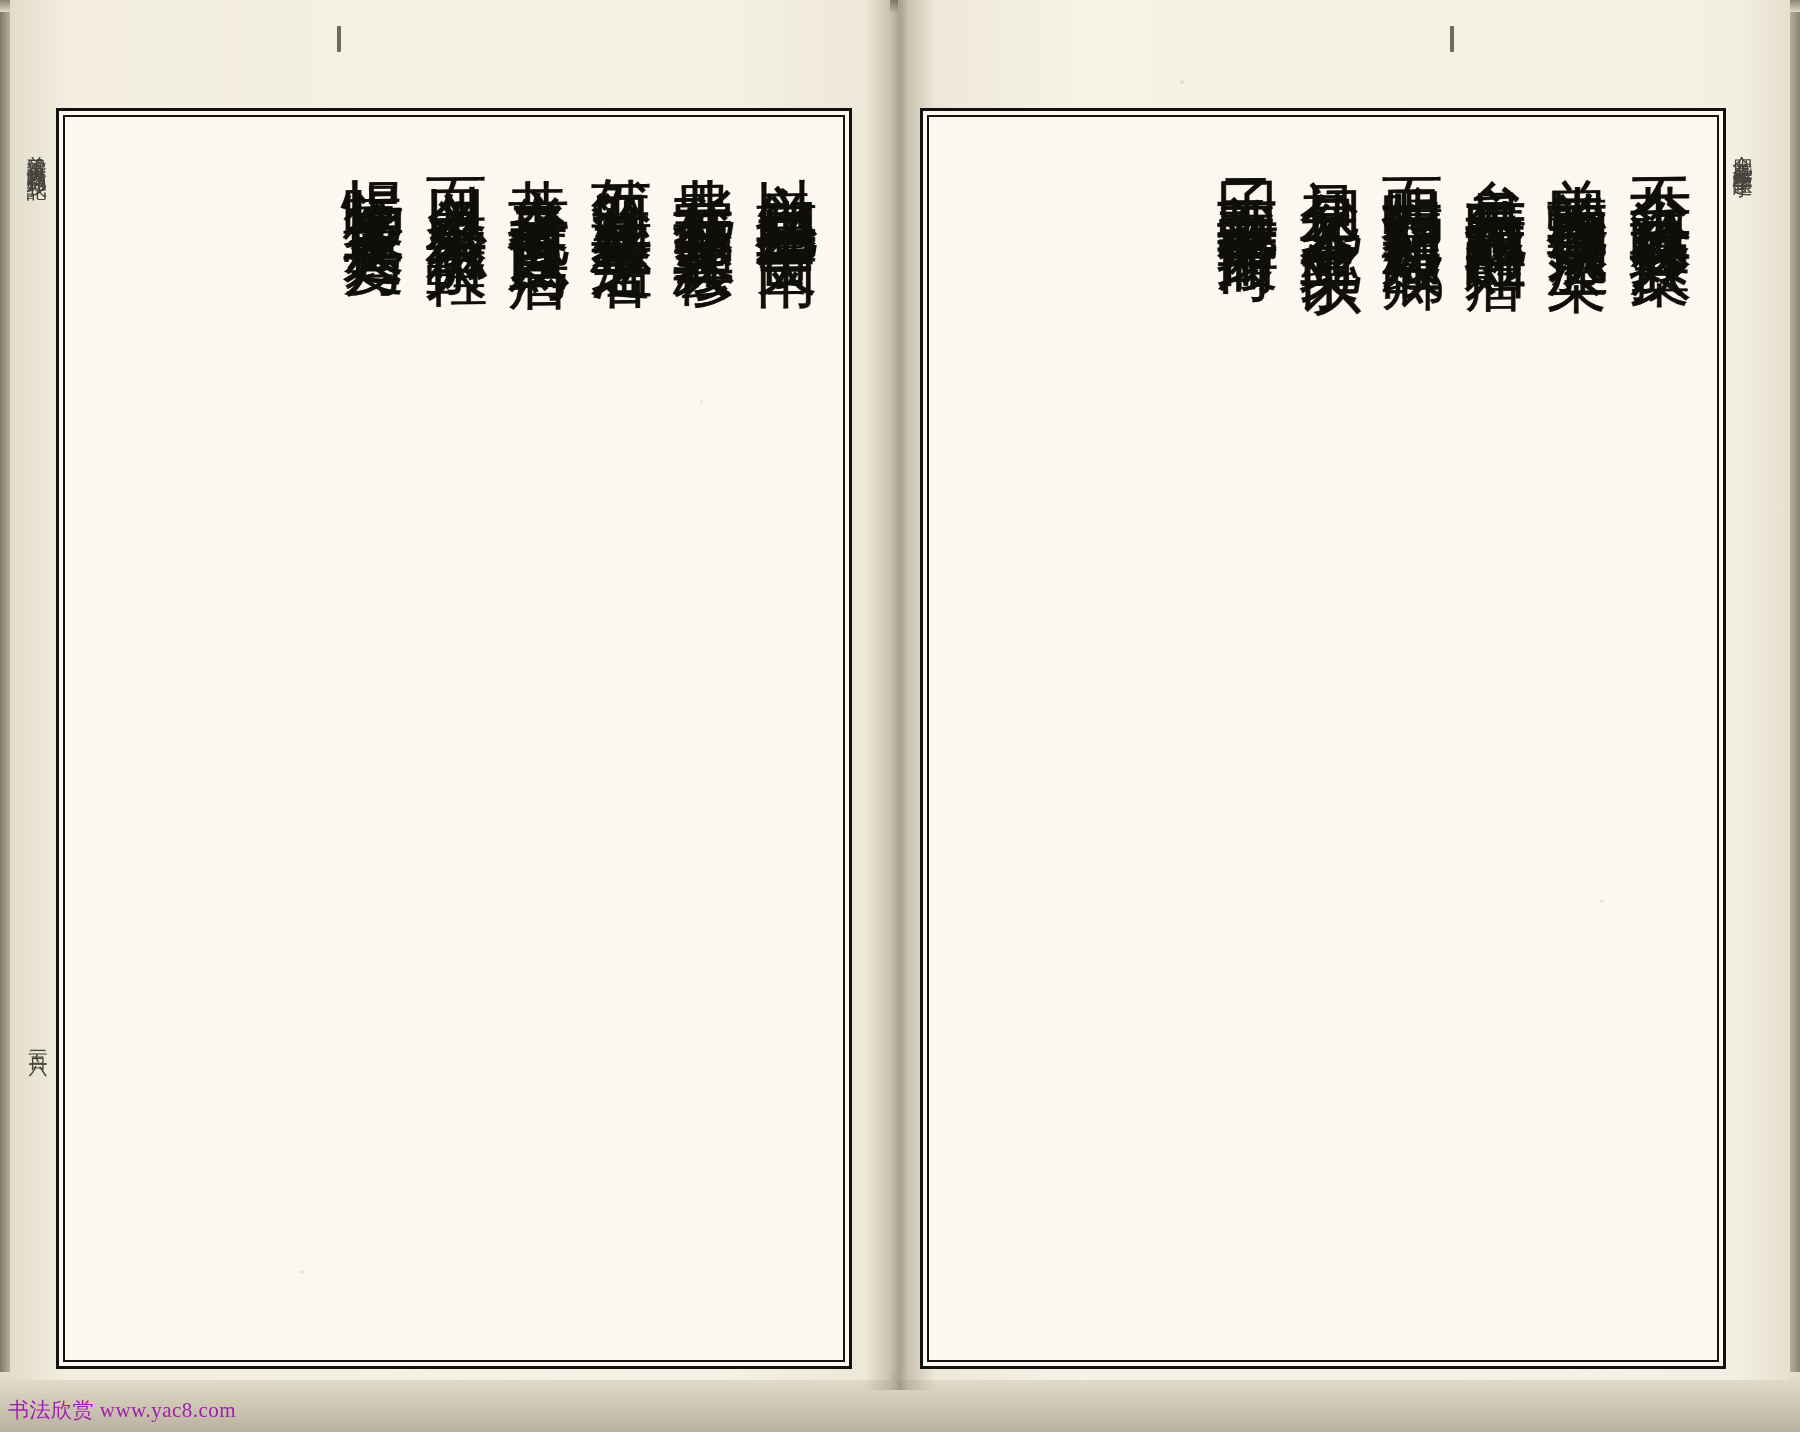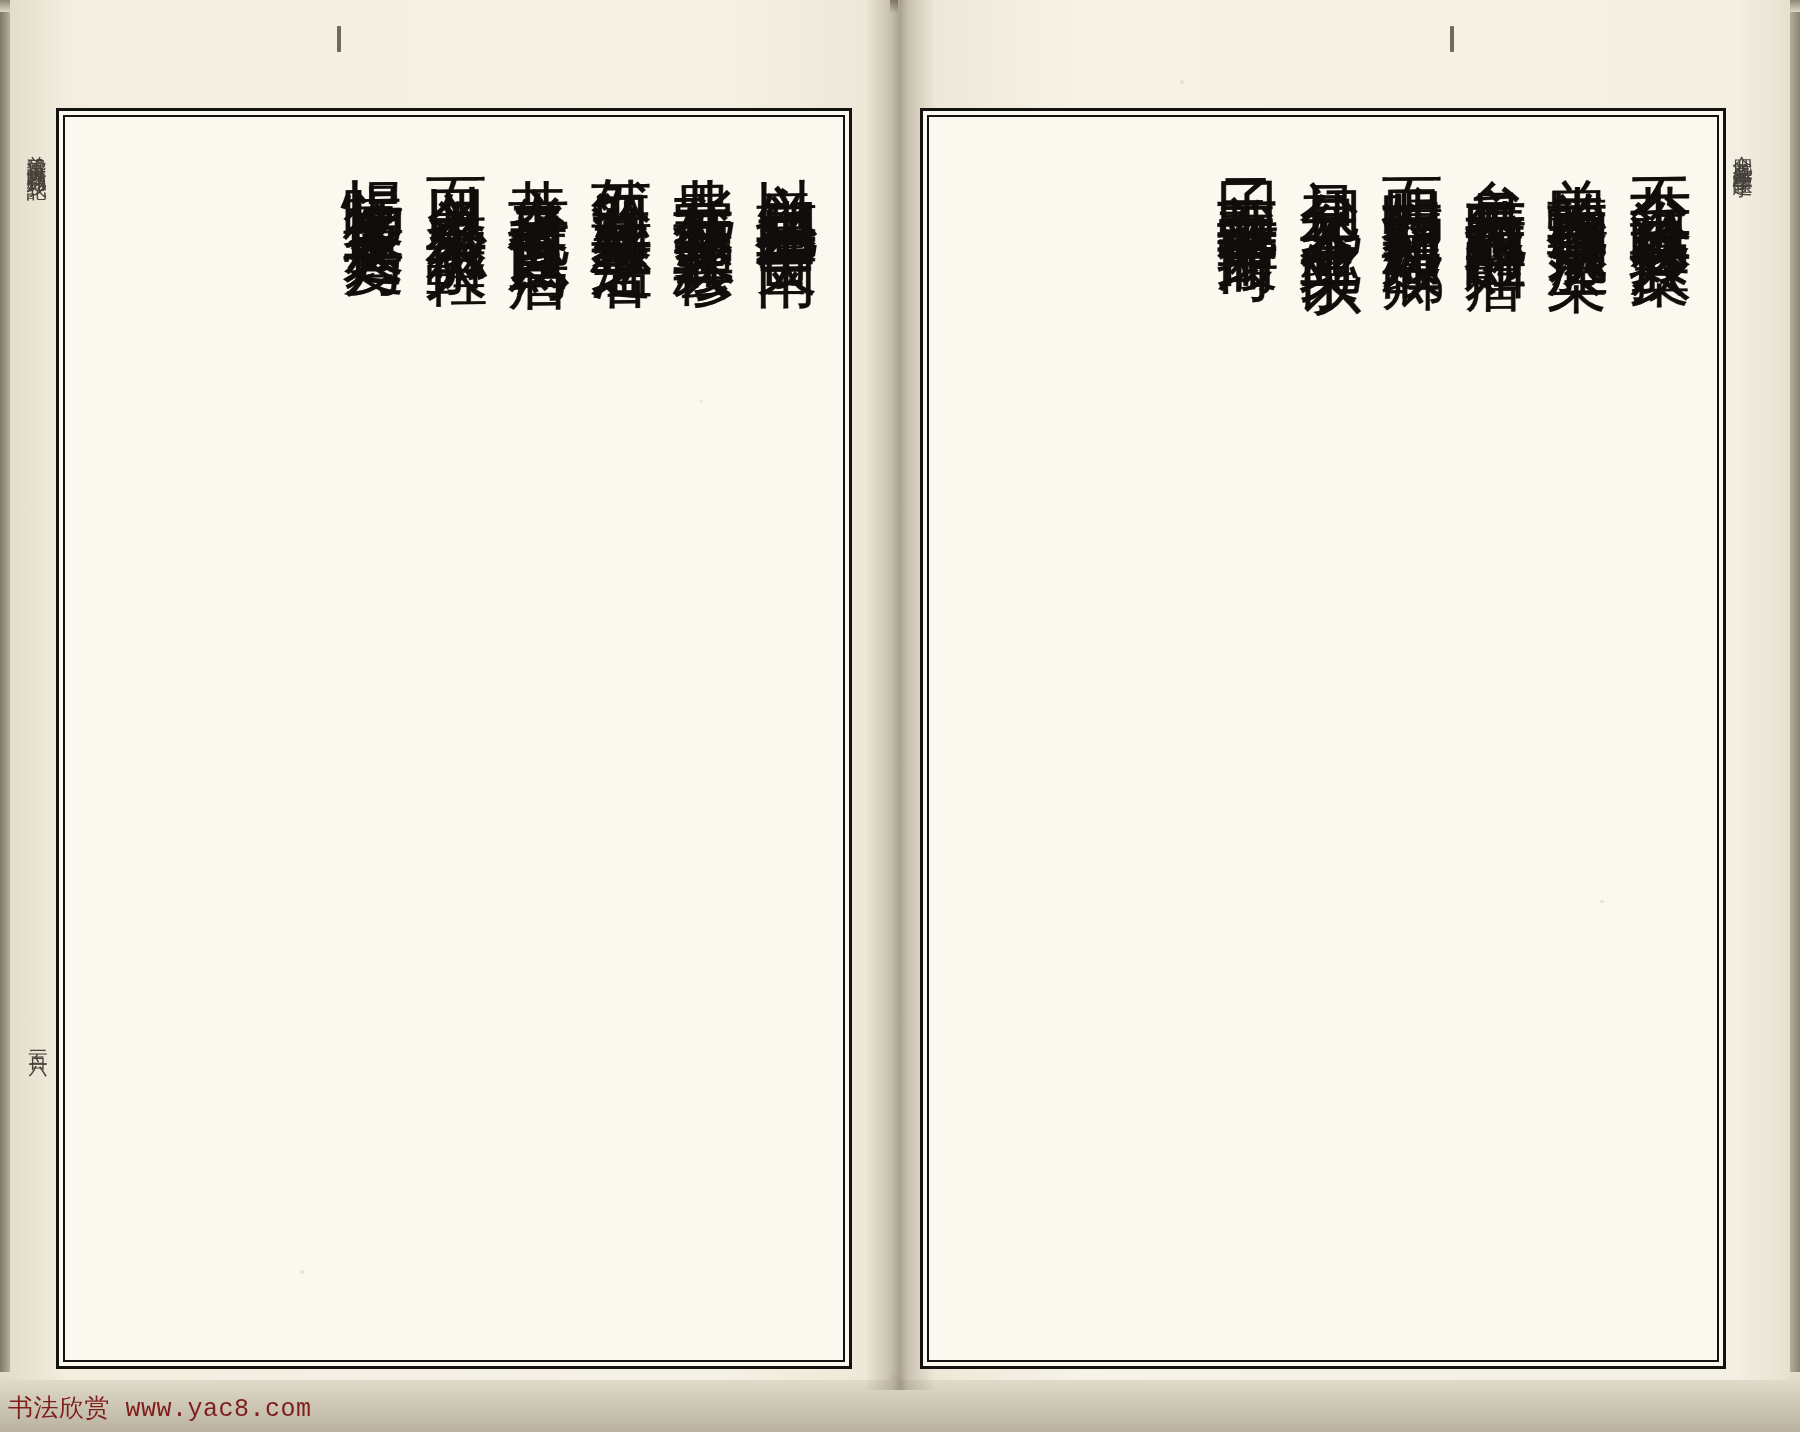--- a/index.html
+++ b/index.html
@@ -131,9 +131,9 @@
     position: absolute;
     left: 8px;
     bottom: 8px;
-    font-family: Liberation Mono, monospace;
-    font-size: 25px;
-    color: #7f1d1d;
+    font-family: Liberation Serif, serif;
+    font-size: 21px;
+    color: #a21caf;
     letter-spacing: 0.5px;
     white-space: nowrap;
   }

